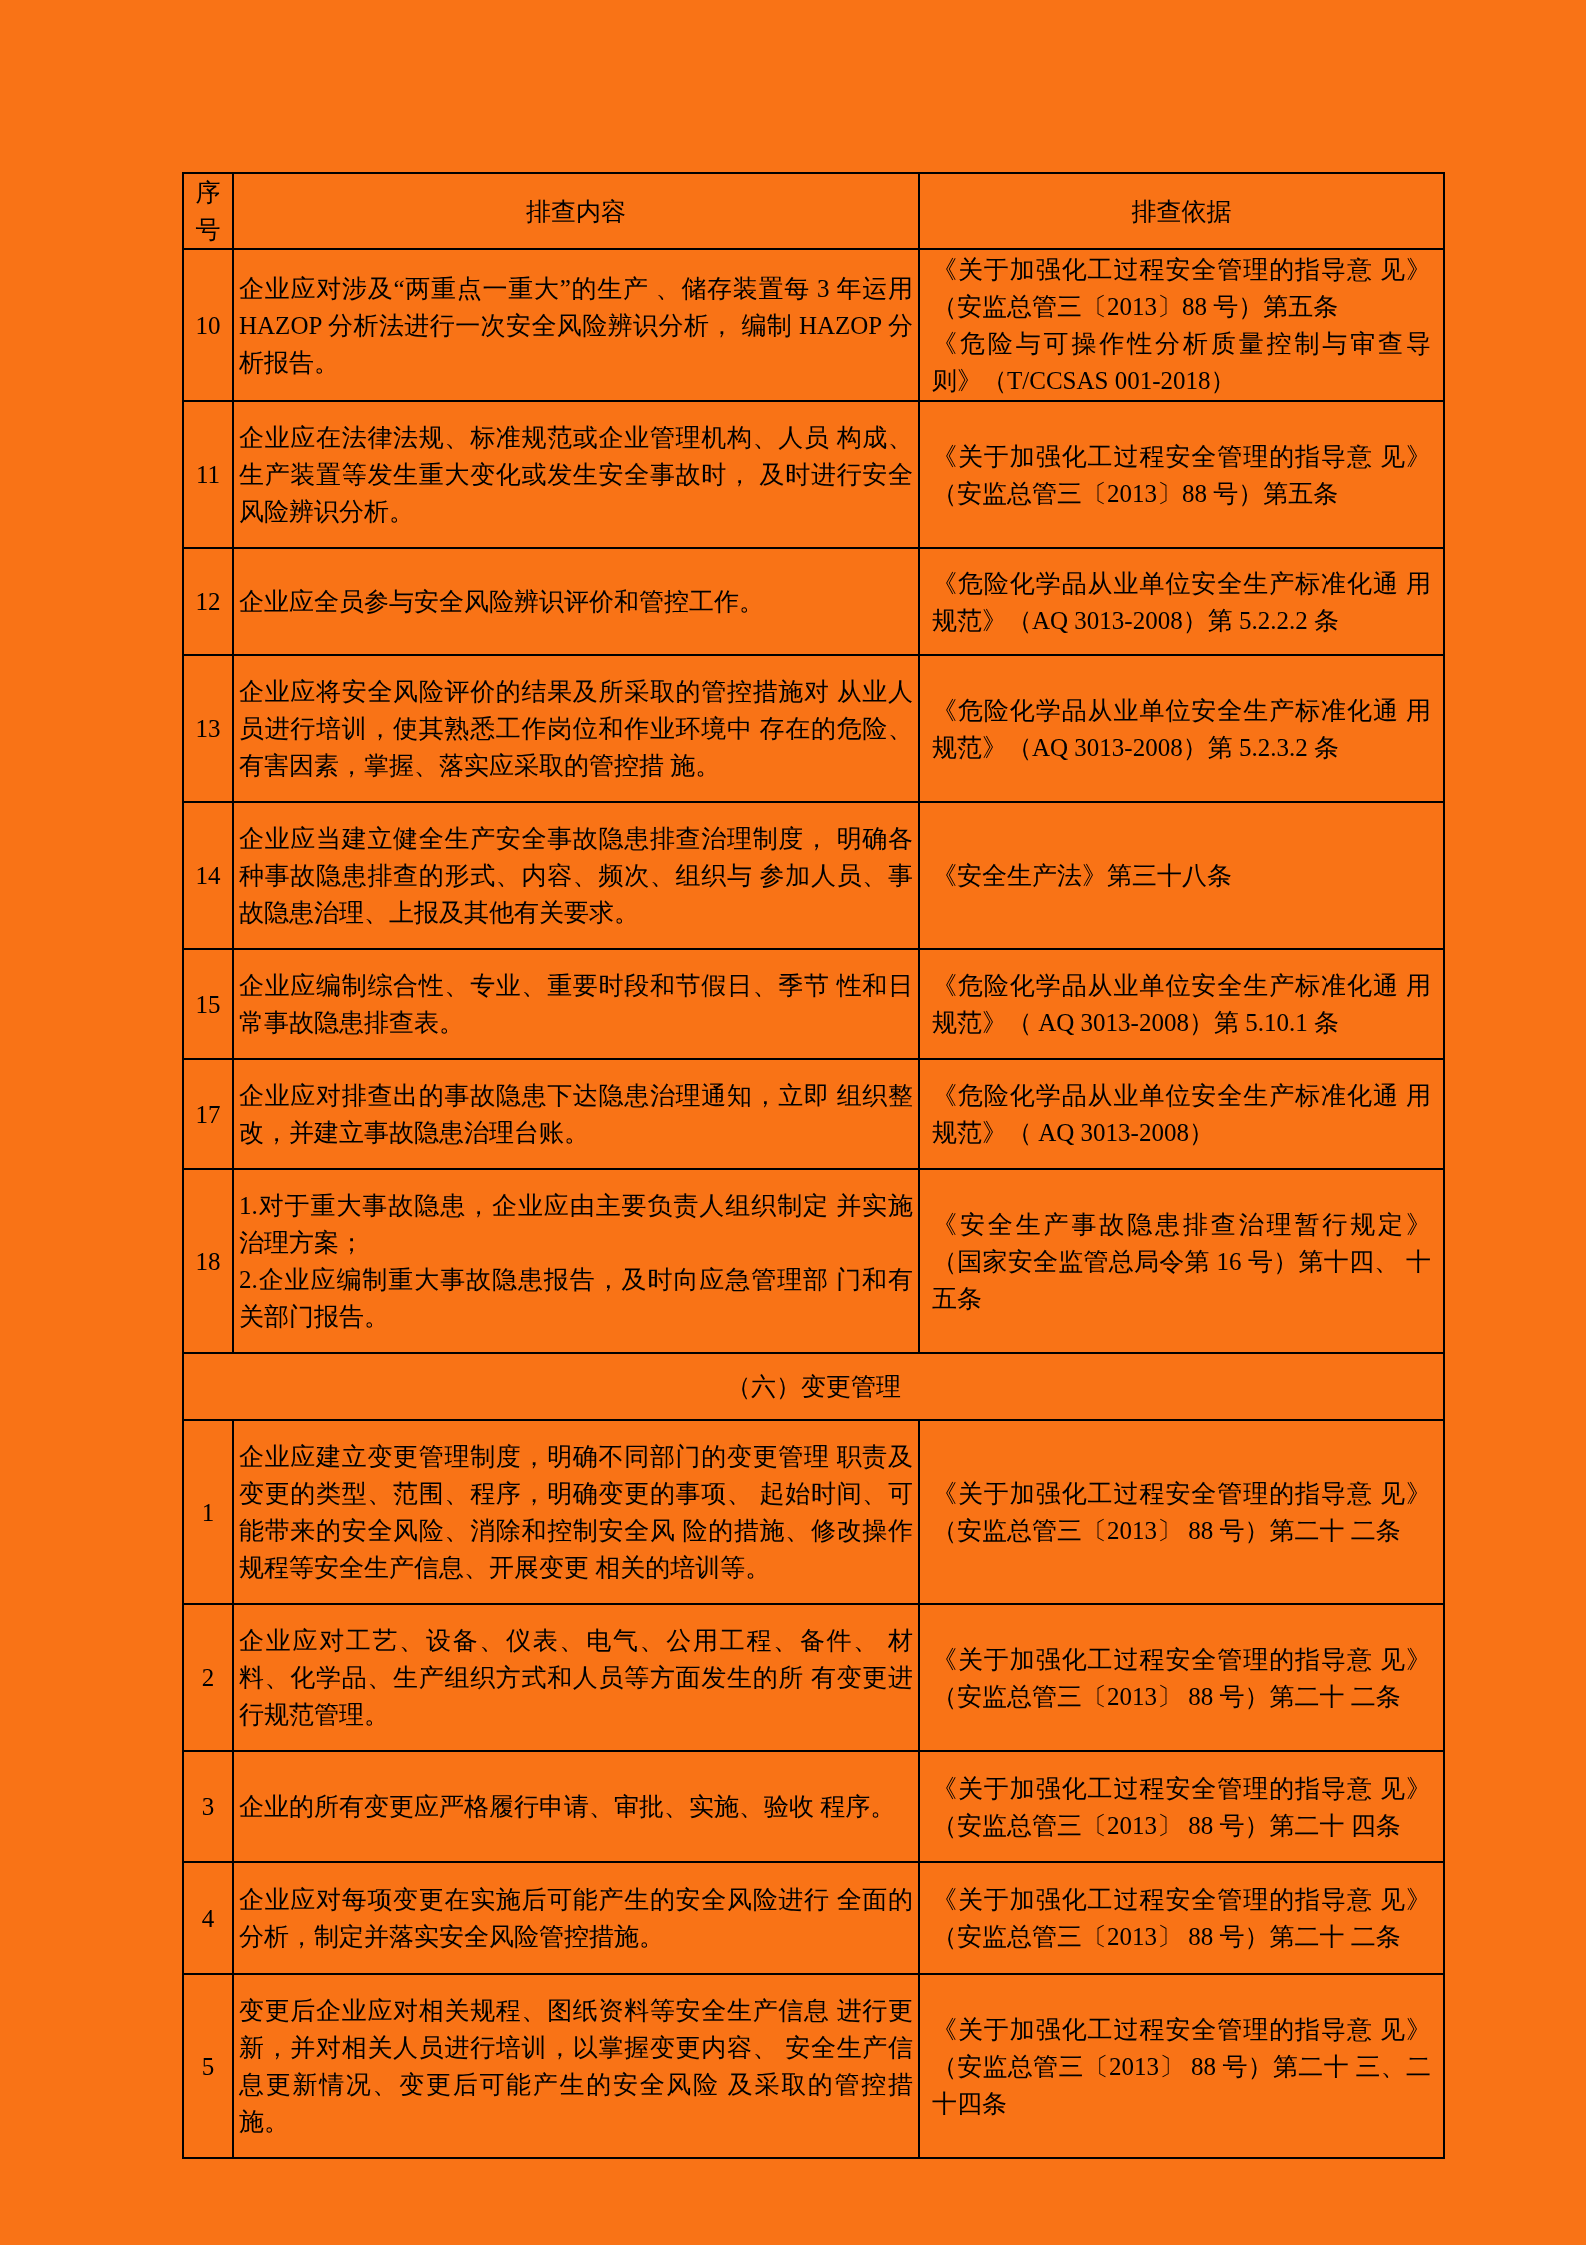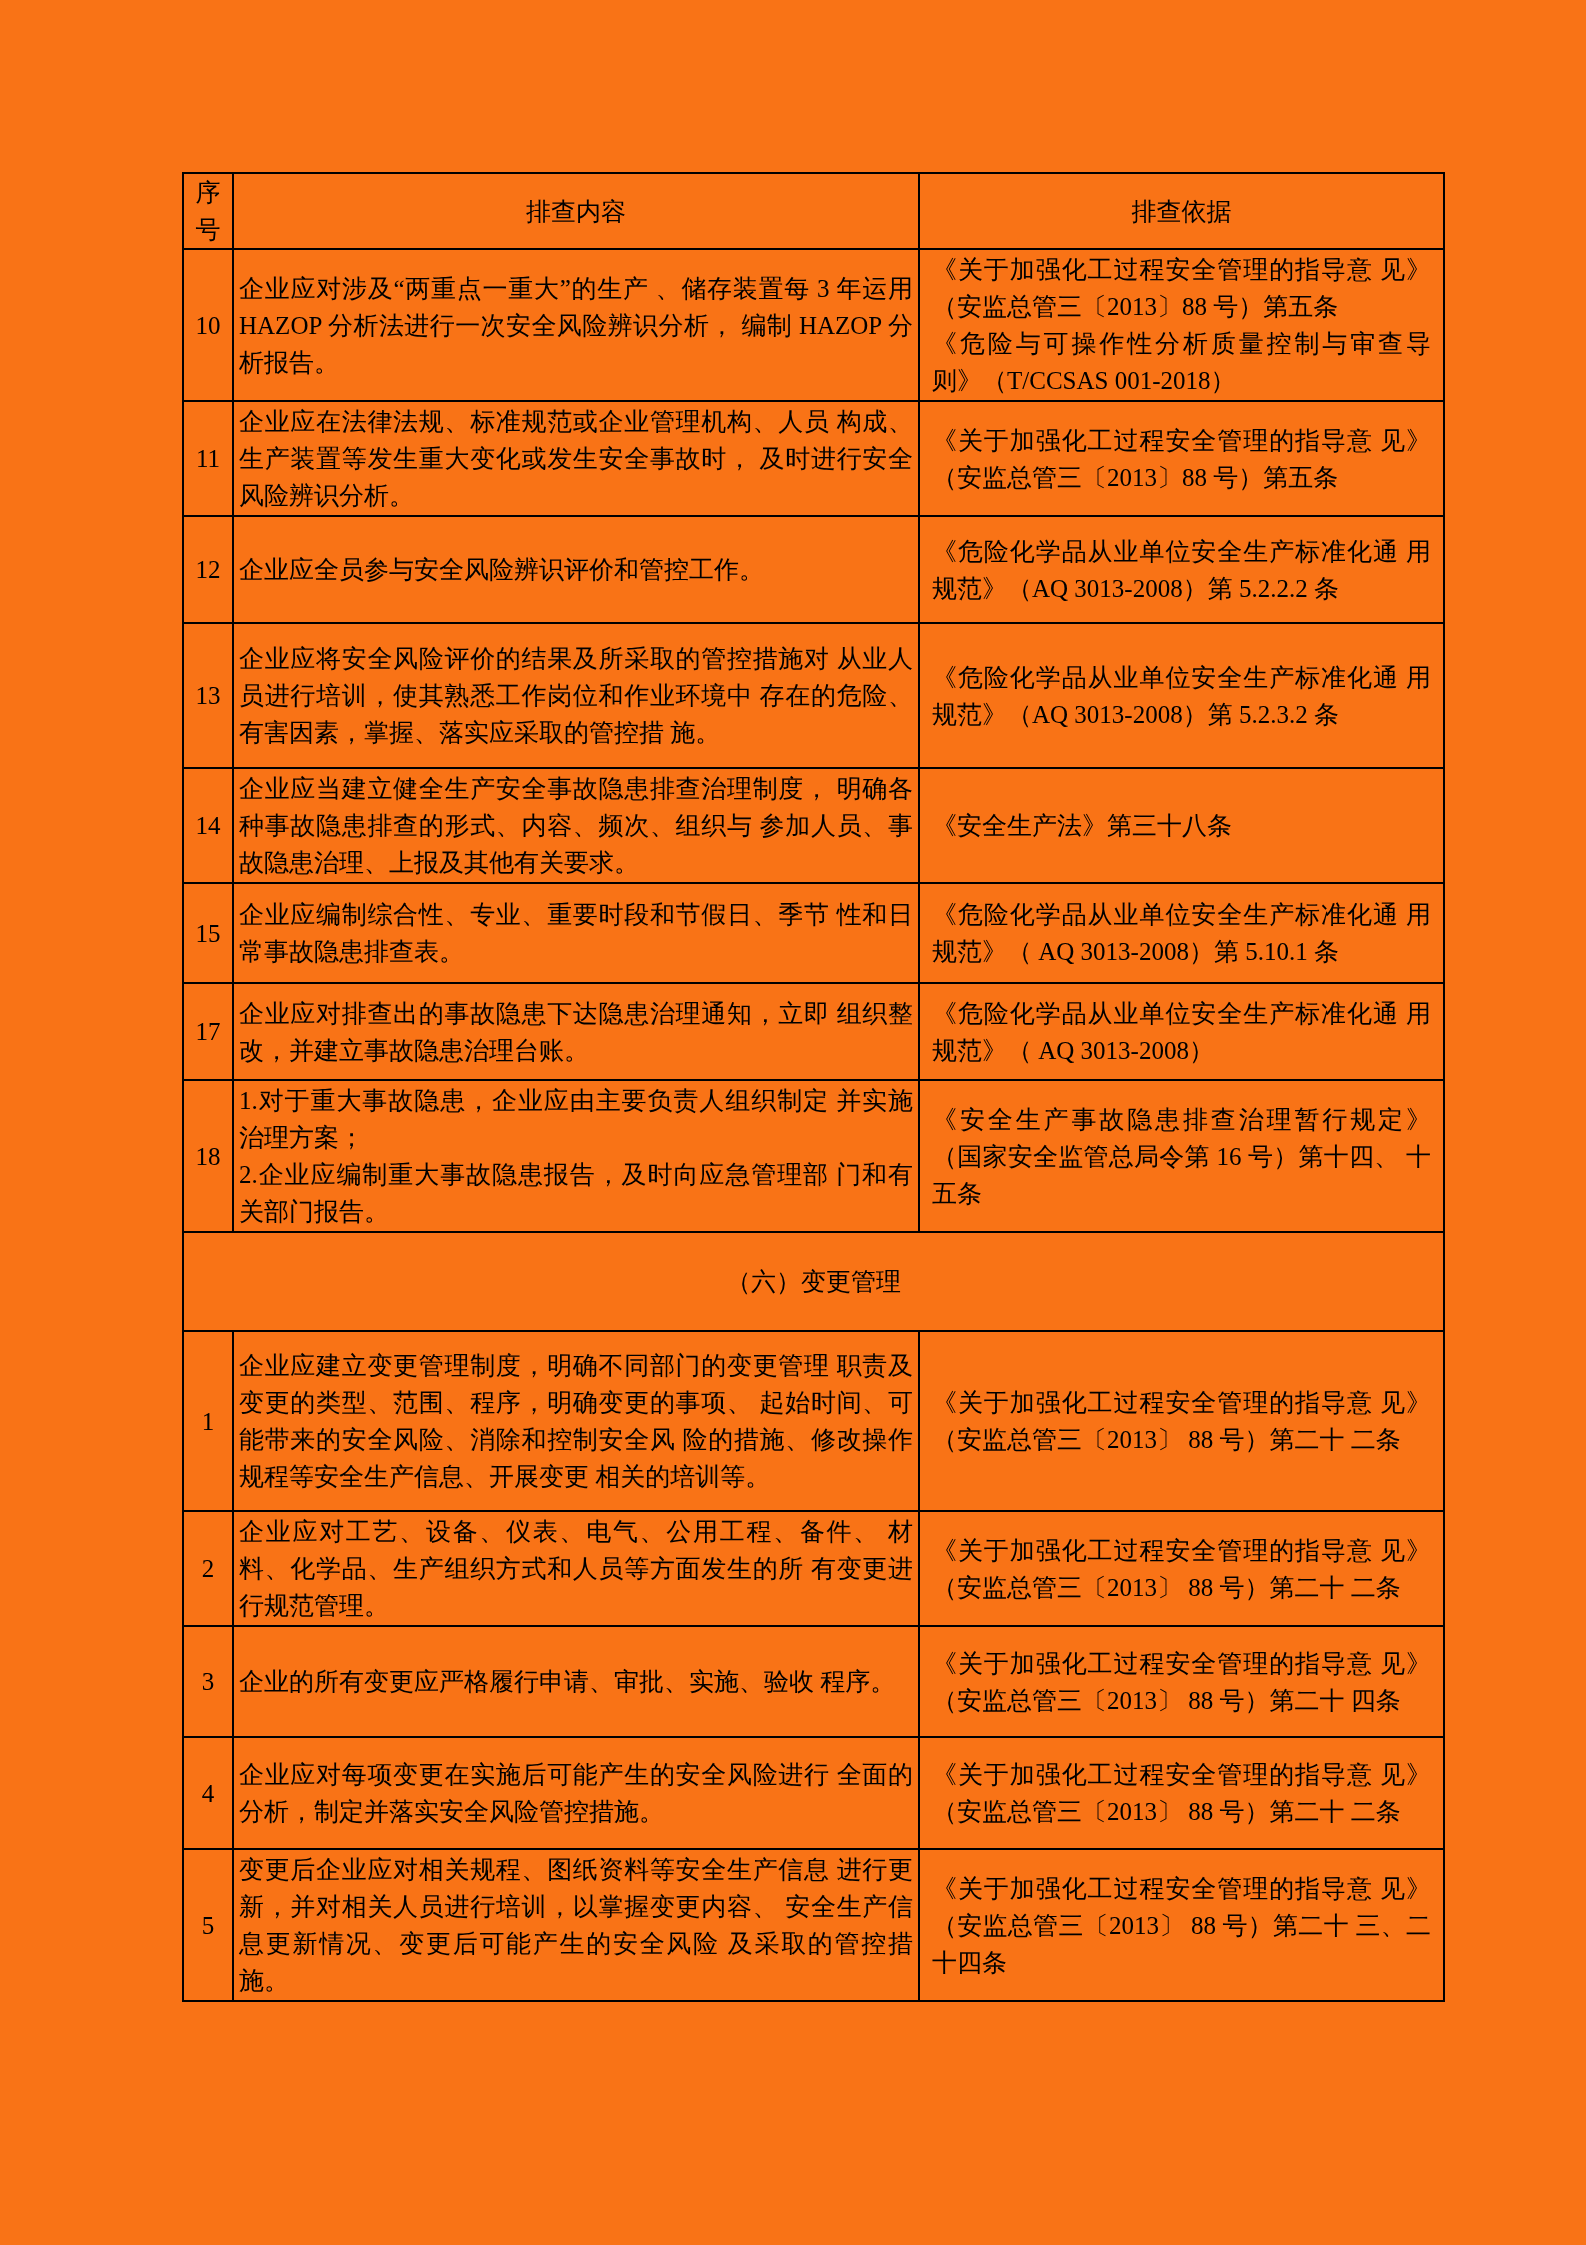--- a/index.html
+++ b/index.html
@@ -25,7 +25,7 @@
   }
   th.col-h{height:48px;text-align:center;padding:0;}
   td.no-cell{text-align:center;padding:0;border-radius:13px;}
-  td.content-cell{text-align:justify;padding:1px 5px;white-space:pre-line;}
+  td.content-cell{text-align:justify;padding:17px 5px;white-space:pre-line;}
   td.basis-cell{text-align:justify;padding:1px 12px;white-space:pre-line;}
   td.section-cell{text-align:center;padding:0;}
 </style>

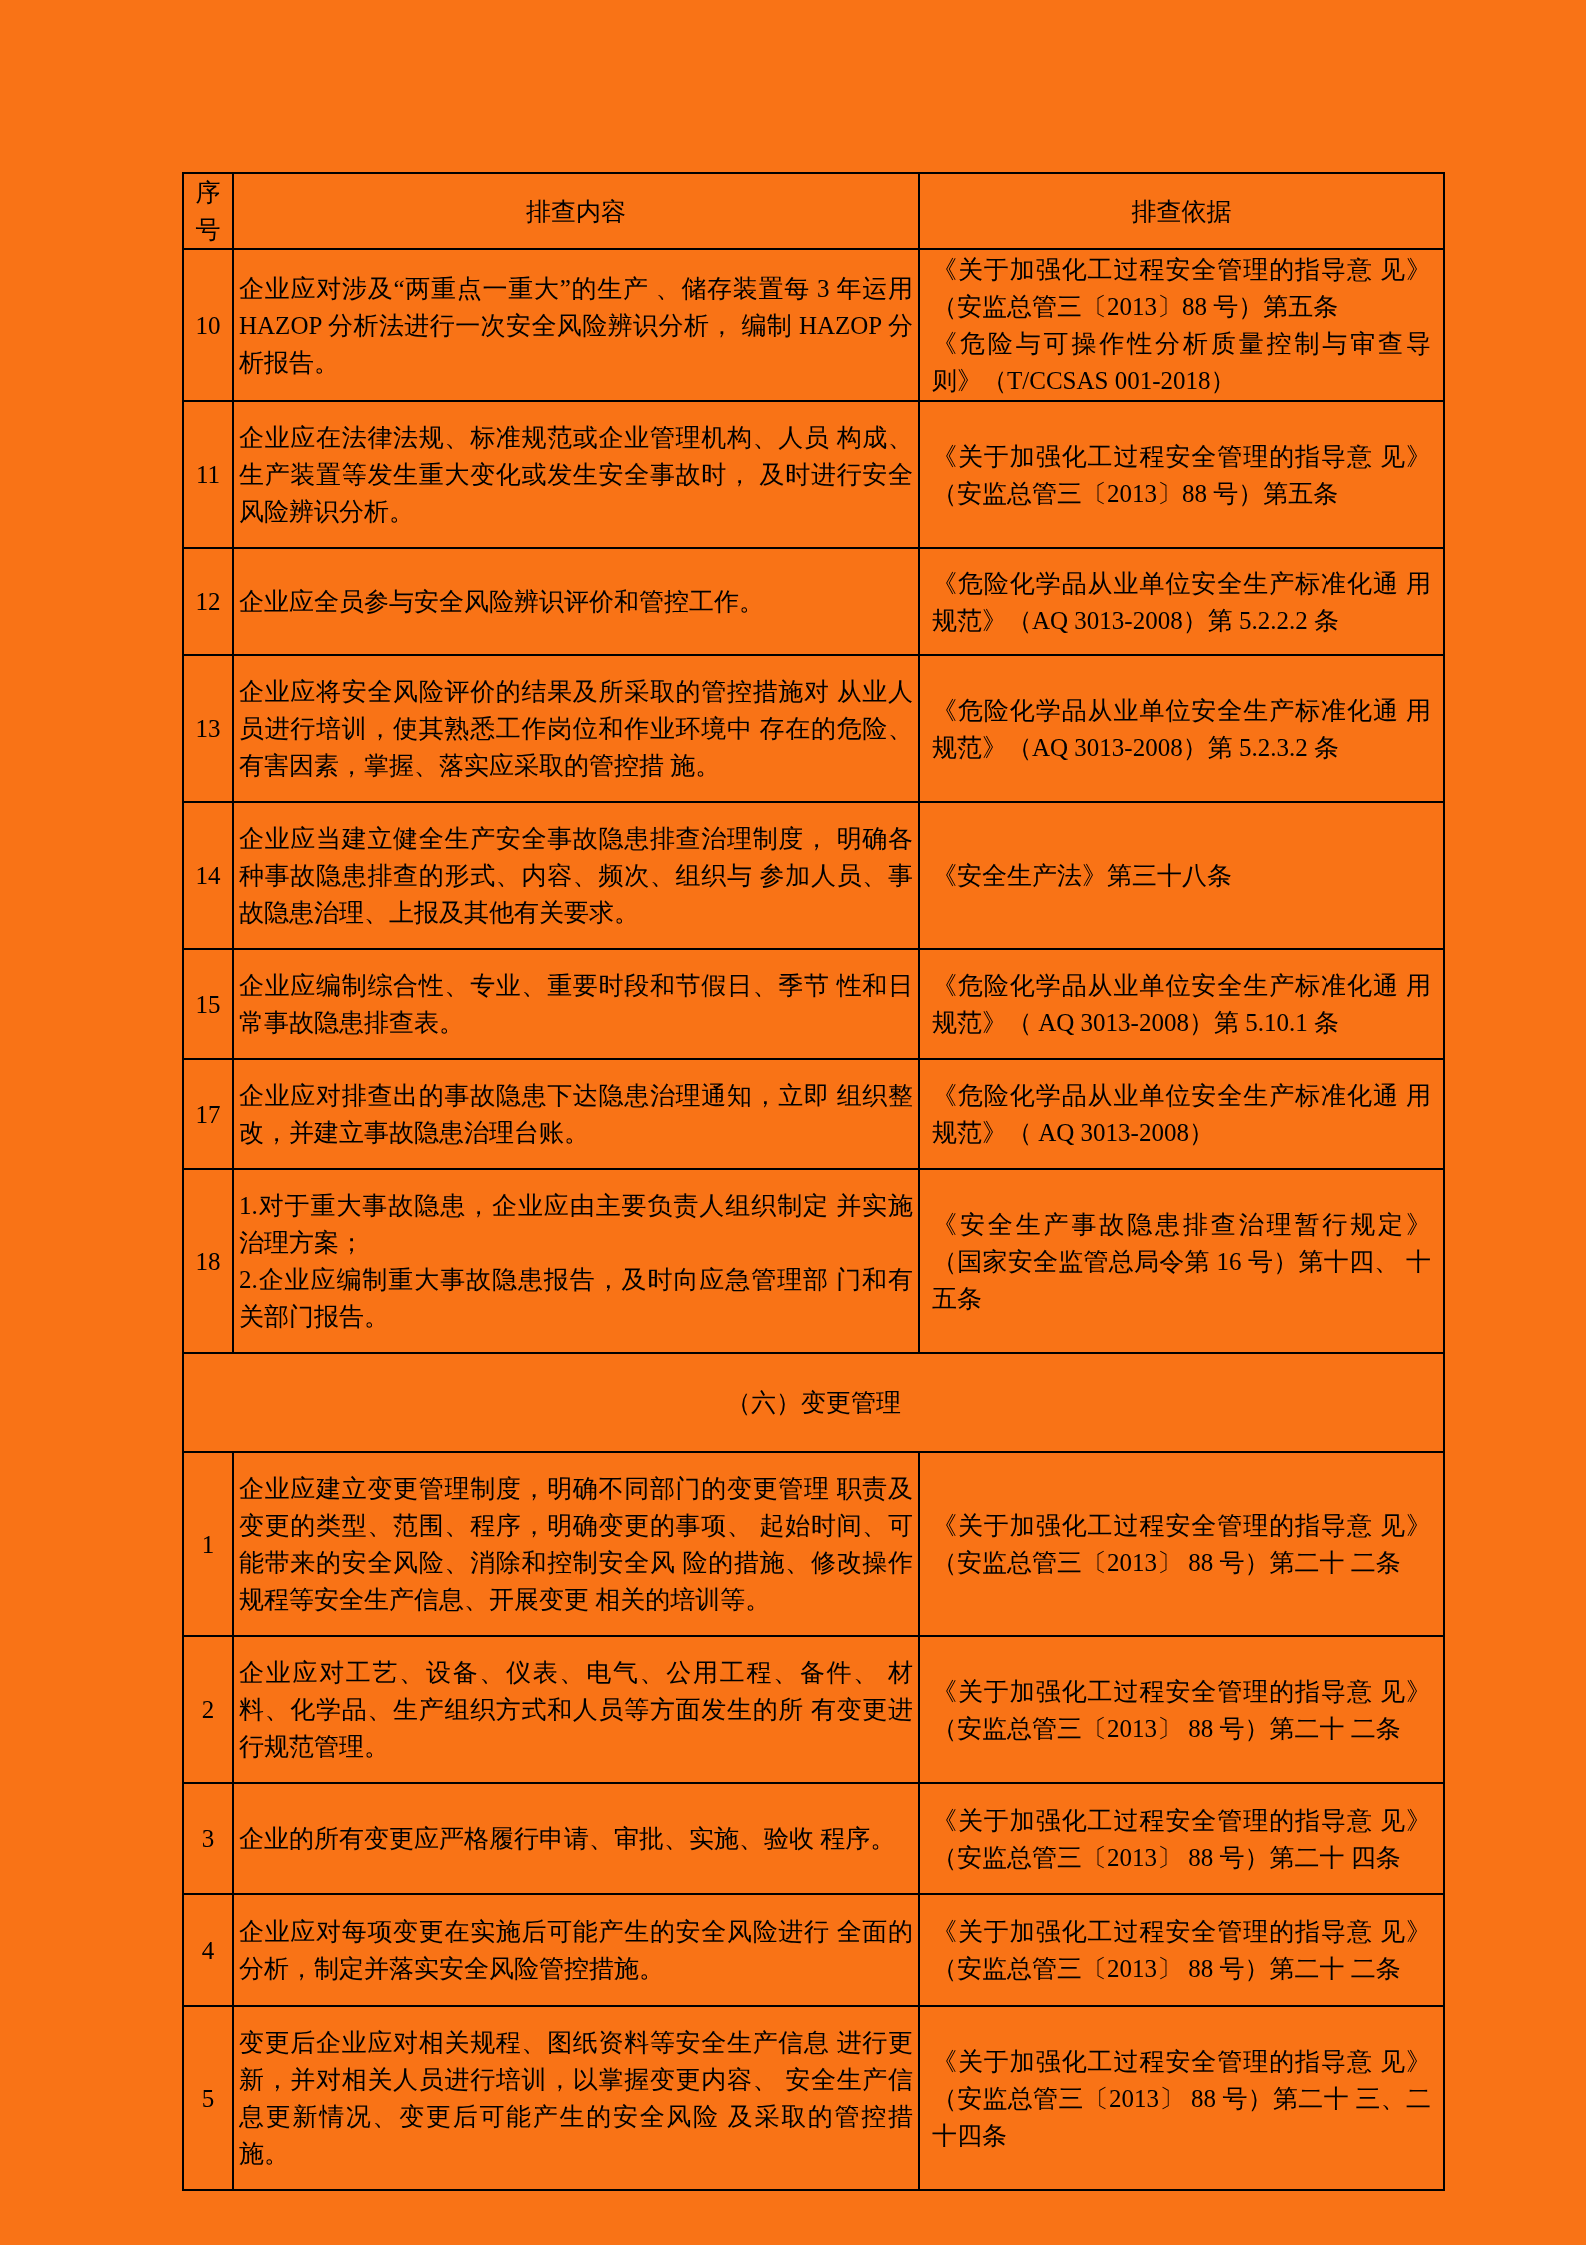--- a/index.html
+++ b/index.html
@@ -89,7 +89,7 @@
 2.企业应编制重大事故隐患报告，及时向应急管理部 门和有关部门报告。</td>
           <td class="basis-cell">《安全生产事故隐患排查治理暂行规定》（国家安全监管总局令第 16 号）第十四、 十五条</td>
         </tr>
-        <tr style="height: 99px;">
+        <tr style="height: 67px;">
           <td colspan="3" class="section-cell">（六）变更管理</td>
         </tr>
         <tr style="height: 180px;">

